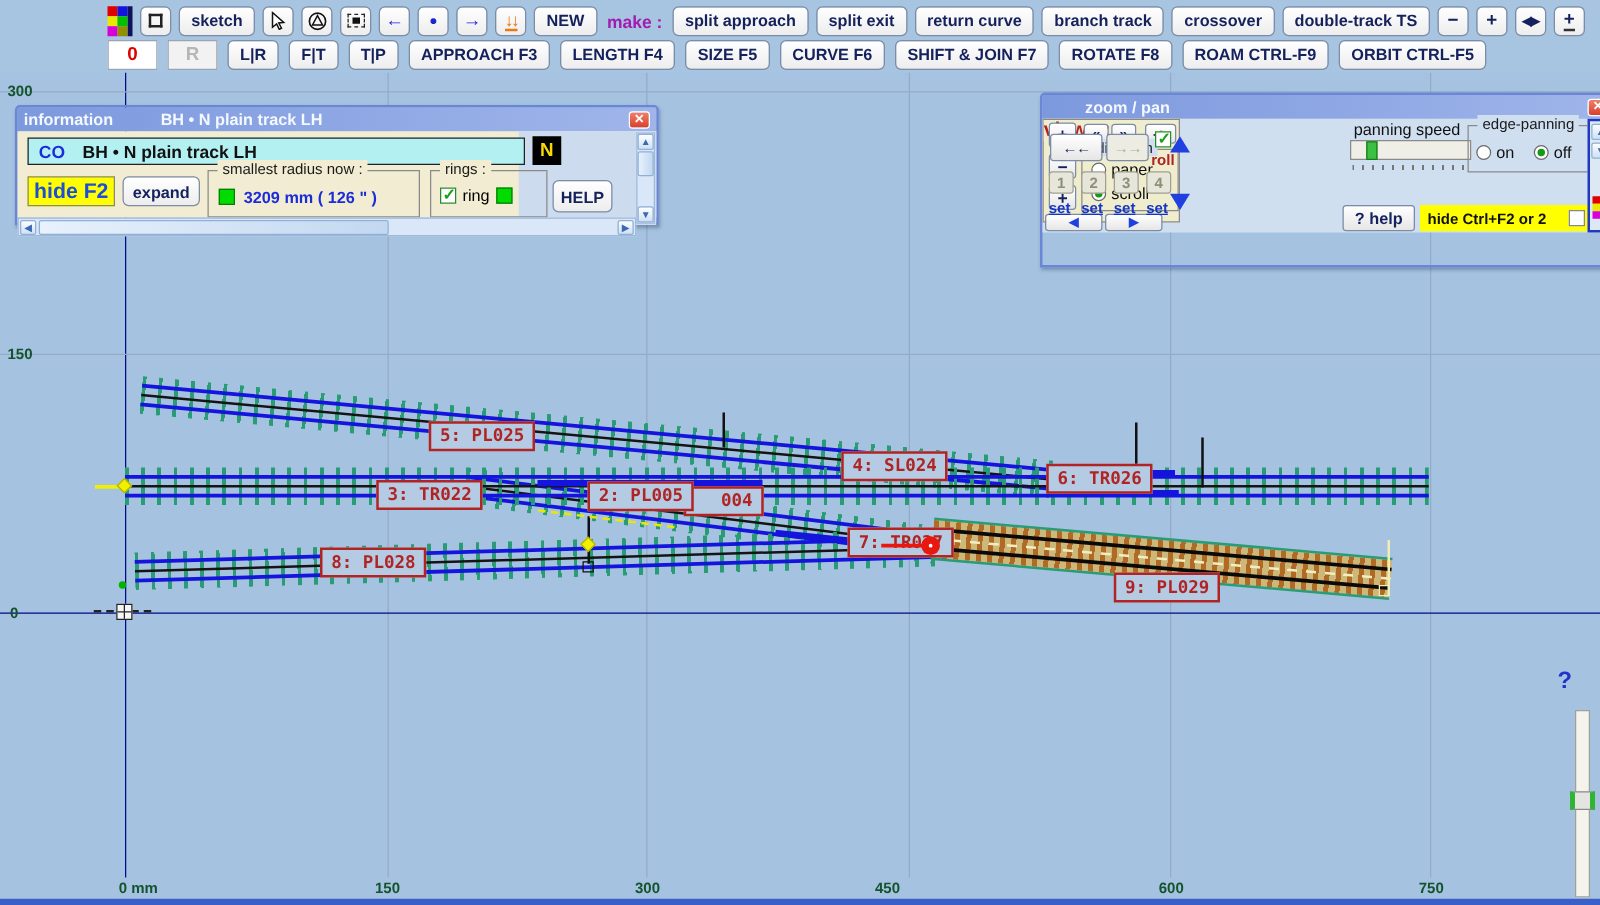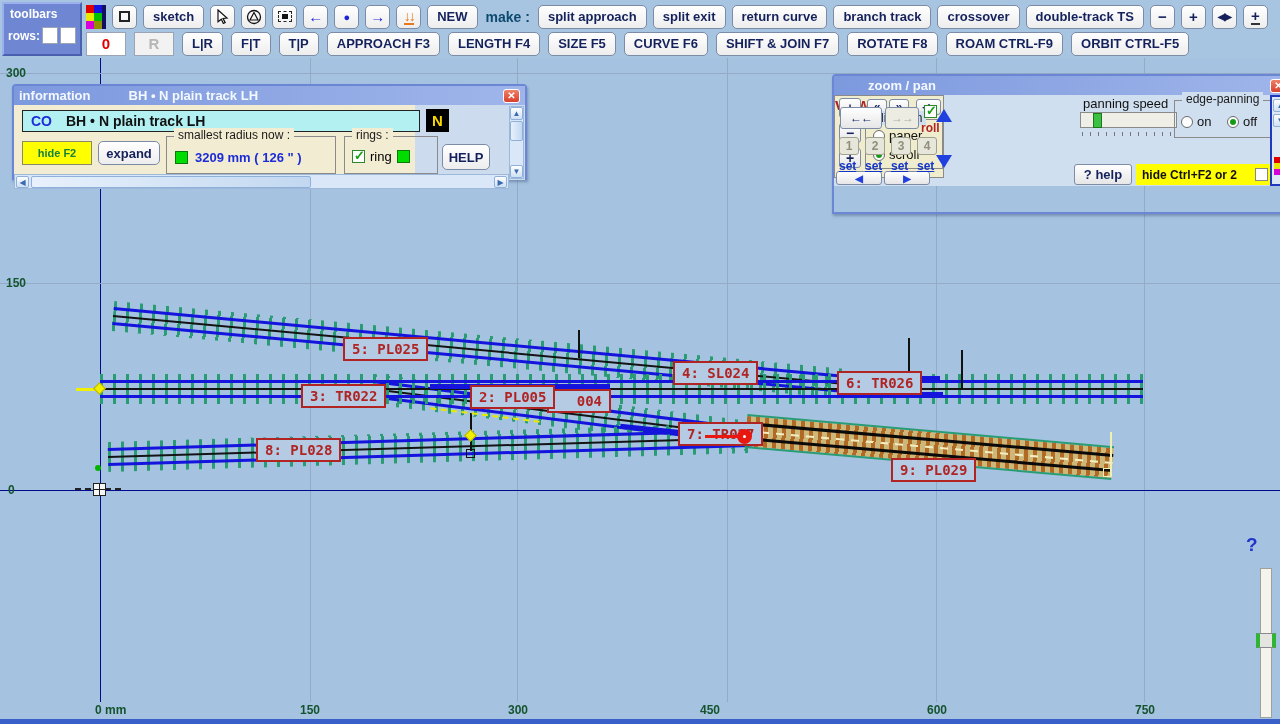--- a/index.html
+++ b/index.html
@@ -223,14 +223,6 @@
   <div id="bottomstrip"></div>
 
   <div id="toolbarzone">
-    <div id="toolbars-box">
-      <div style="padding:3px 0 0 6px">toolbars</div>
-      <div style="display:flex;align-items:center;gap:2px;padding:6px 0 0 4px">
-        <span>rows:</span>
-        <span class="flatbox" style="width:16px;height:17px;font-size:12px">1</span>
-        <span class="flatbox" style="width:16px;height:17px;font-size:12px">2</span>
-      </div>
-    </div>
 
     <div id="row1">
       <span class="palette">

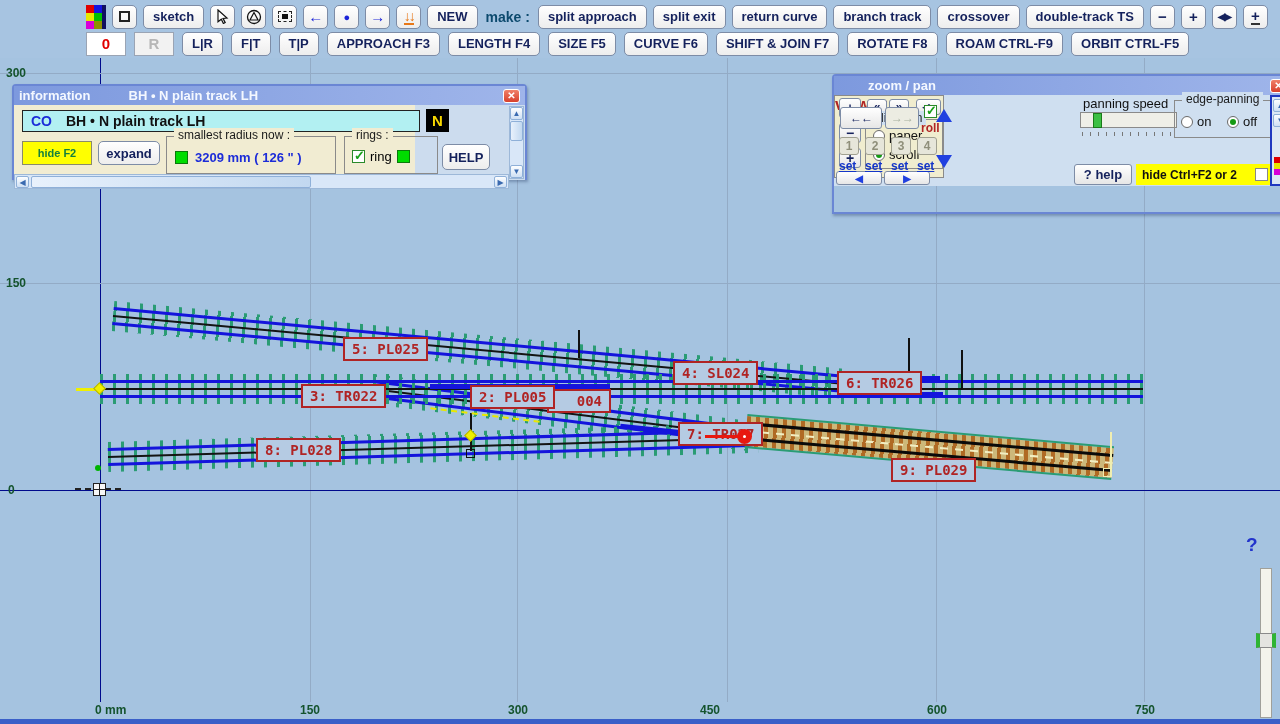--- a/index.html
+++ b/index.html
@@ -261,7 +261,7 @@
           <span class="orangeglyph">↓↓</span>
         </span>
       <span class="btn">NEW</span>
-      <span style="color:#0c4a6e;font-weight:bold;font-size:14px;margin:16px 2px">make :</span>
+      <span style="color:#a21caf;font-weight:bold;font-size:14px;margin:16px 2px">make :</span>
       <span class="btn">split  approach</span>
       <span class="btn">split  exit</span>
       <span class="btn">return curve</span>

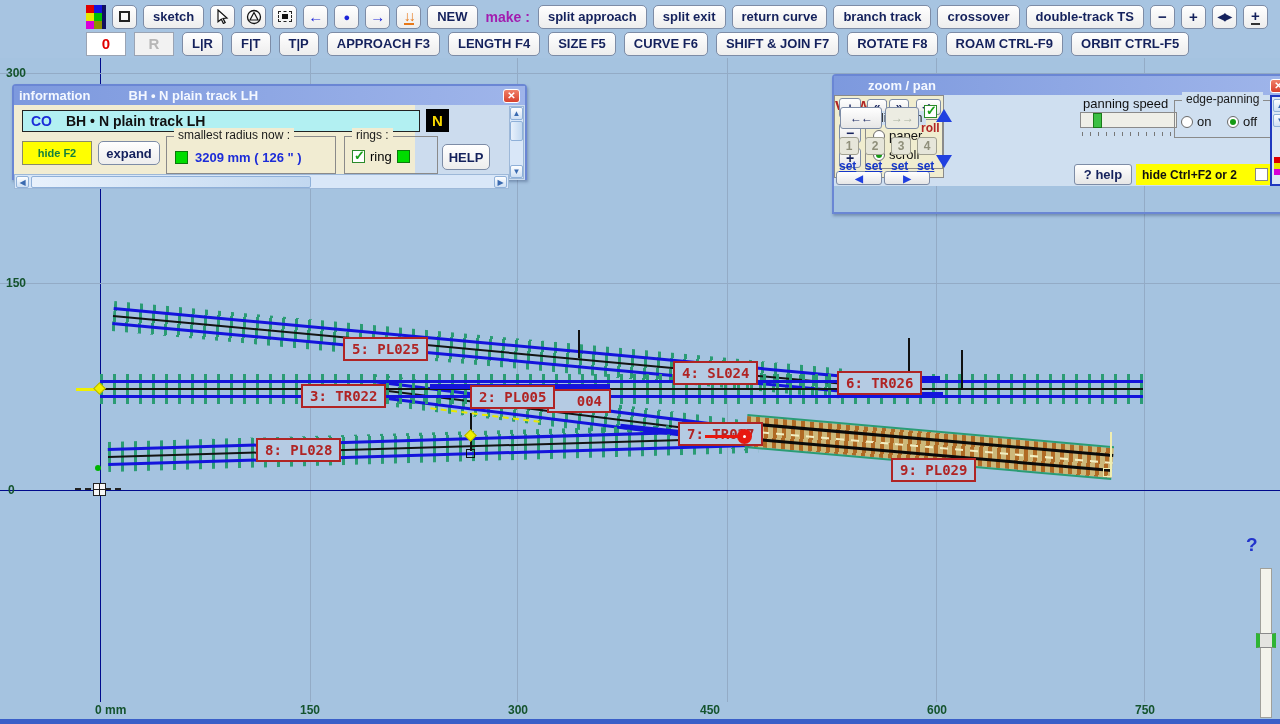--- a/index.html
+++ b/index.html
@@ -78,7 +78,7 @@
   #nbadge { position:absolute; left:412px; top:4px; width:23px; height:23px; background:#000; color:#f8d800;
             font-weight:bold; font-size:15px; display:flex; align-items:center; justify-content:center; }
   #hideF2 { position:absolute; left:8px; top:36px; width:70px; height:24px; background:#ffff00; border:1px solid #8a8a6a;
-            color:#15803d; font-weight:bold; font-size:11px; display:flex; align-items:center; justify-content:center; }
+            color:#1d4ed8; font-weight:bold; font-size:17px; display:flex; align-items:center; justify-content:center; }
   #expandbtn { position:absolute; left:84px; top:36px; width:62px; height:24px; }
   #radiusgrp { left:152px; top:31px; width:170px; height:38px; }
   #radiusgrp .legend { background:#f1ecd2; }

